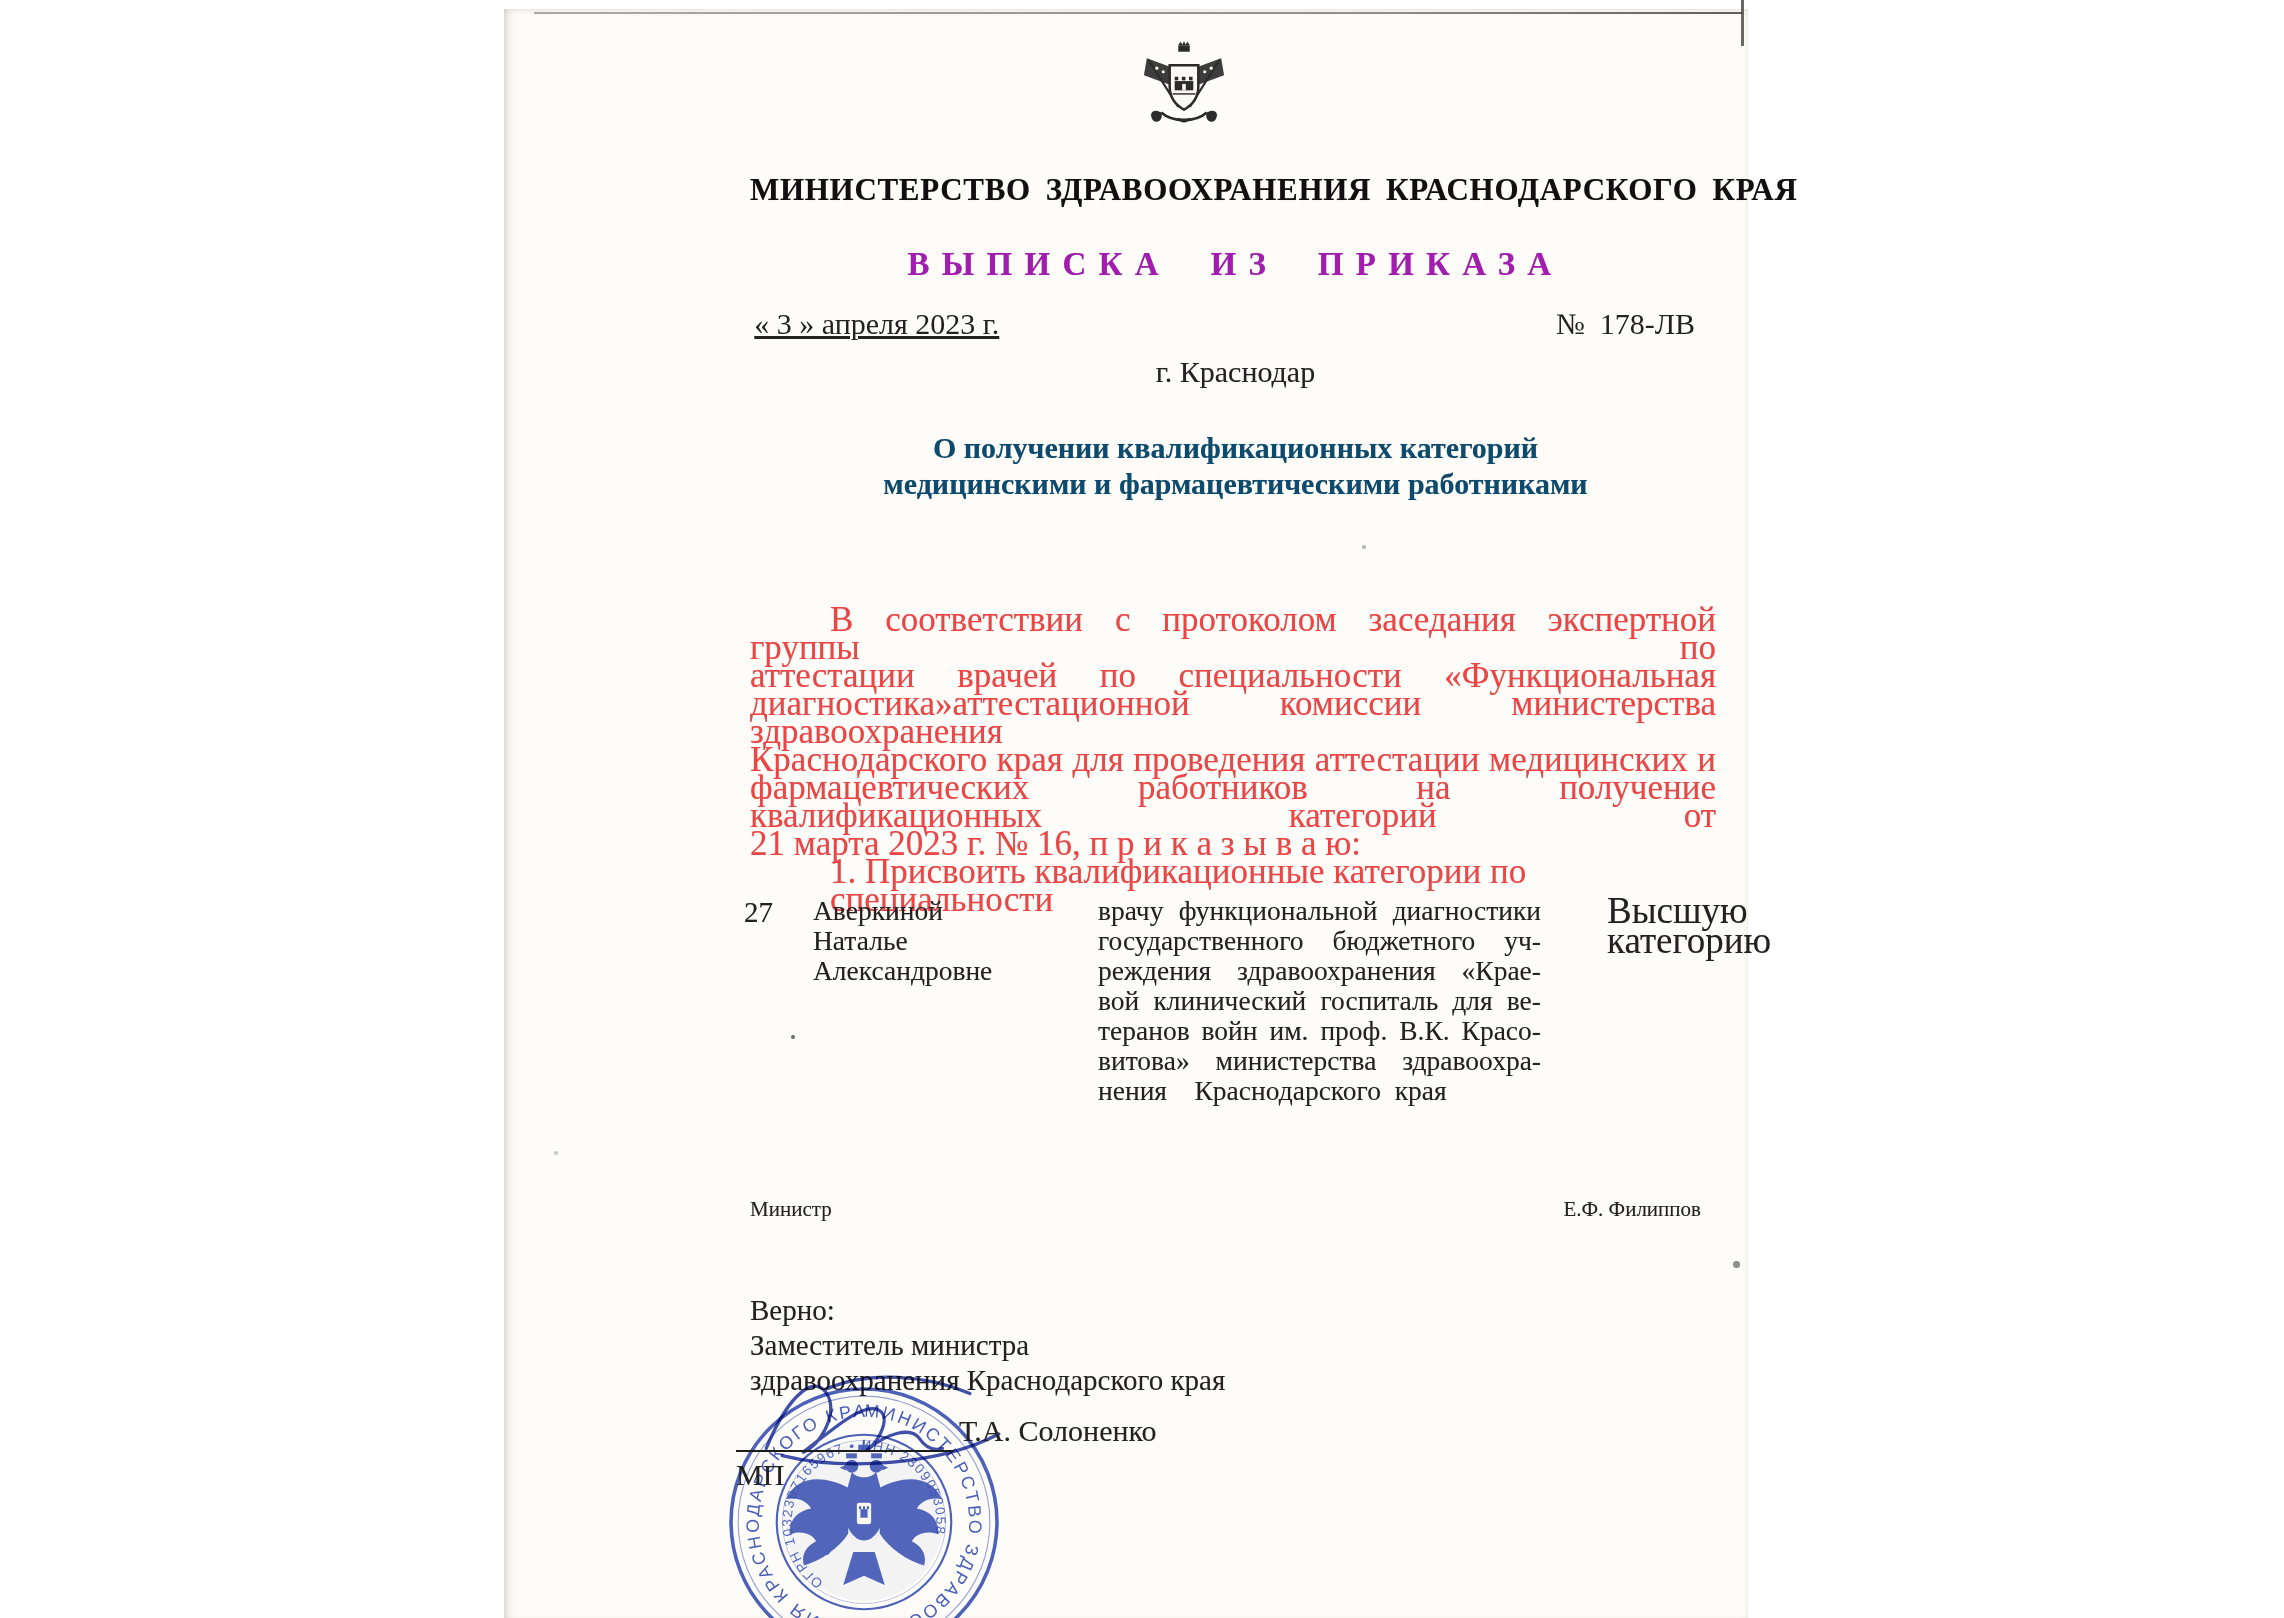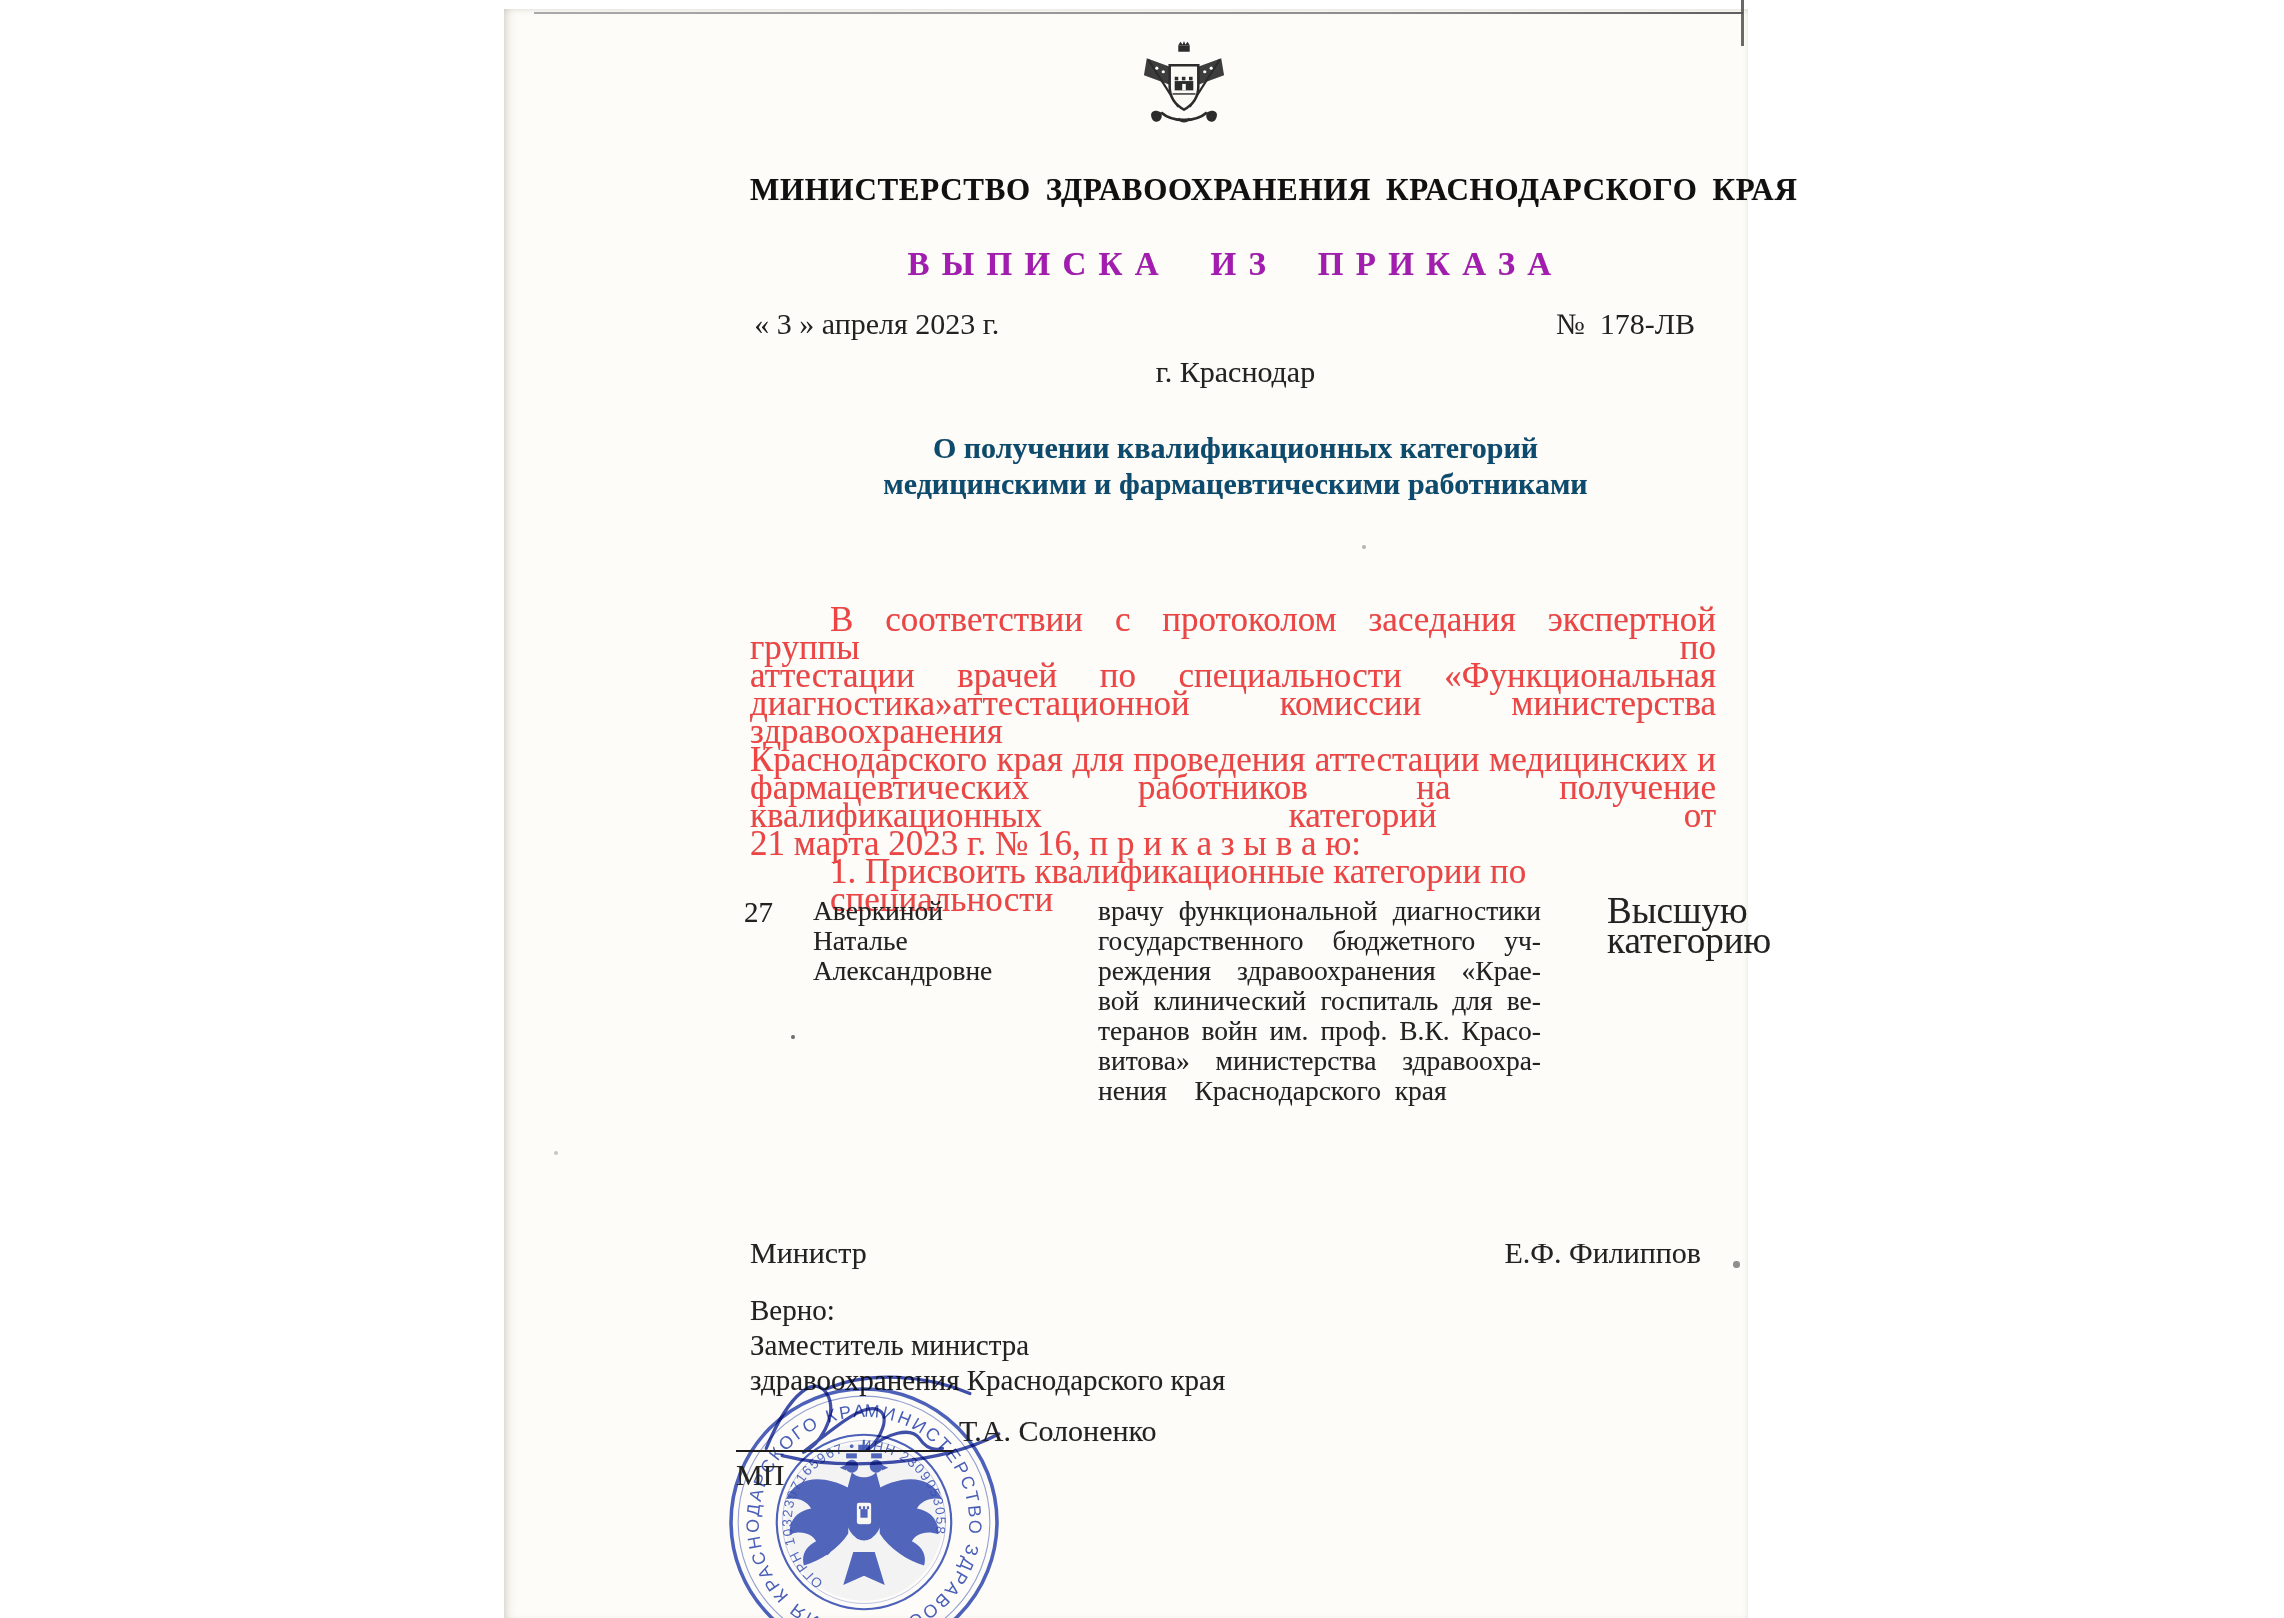--- a/index.html
+++ b/index.html
@@ -45,7 +45,7 @@
     font-size:30px;
   }
   .daterow .num{padding-right:26px;}
-  .daterow .dl{padding-left:4.3px;}
+  .daterow .dl{padding-left:4.3px;text-decoration:underline;}
   .city{left:750px;top:355px;width:971px;font-size:30px;}
   .subject{
     left:750px;top:430px;width:971px;

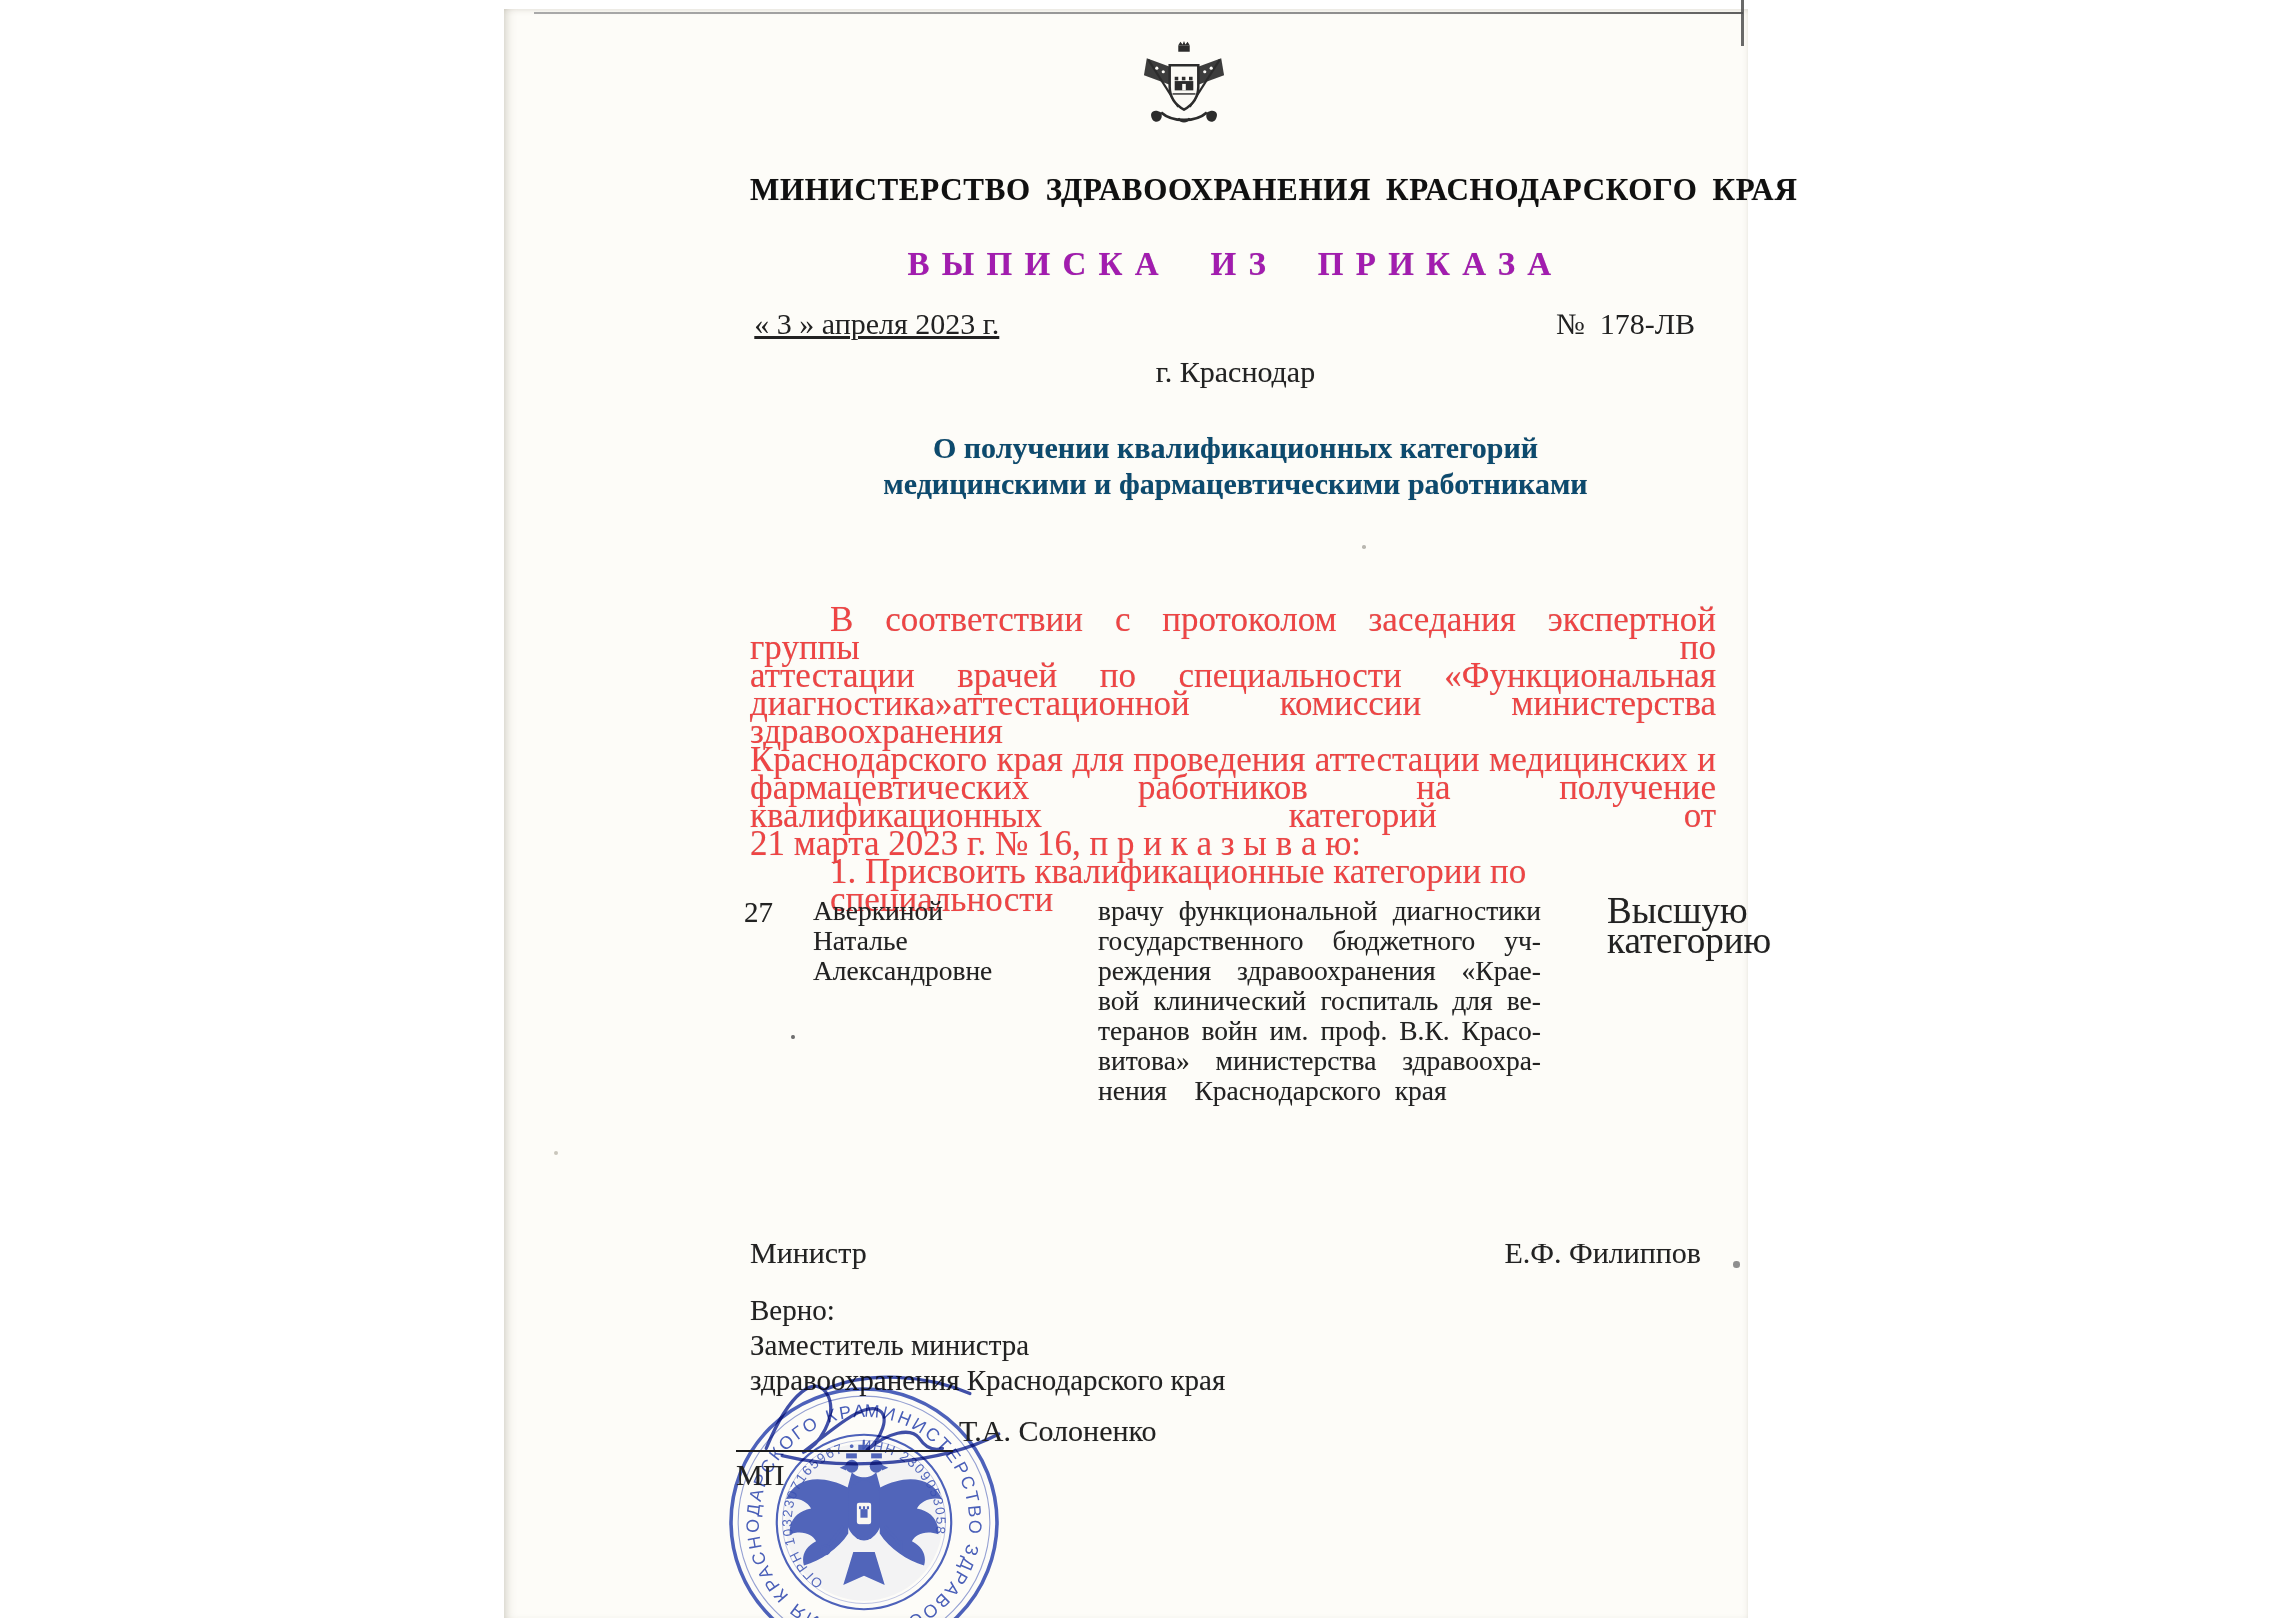--- a/index.html
+++ b/index.html
@@ -77,9 +77,8 @@
   }
   .minister-row{
     position:absolute;left:750px;top:1197px;width:971px;
-    display:flex;justify-content:space-between;font-size:30px;
+    display:flex;justify-content:space-between;font-size:21px;
     text-shadow:0 0 0.7px rgba(45,45,45,.3);
-    margin-top:39px;
   }
   .minister-row .mn{padding-right:20px;}
   .verno{

